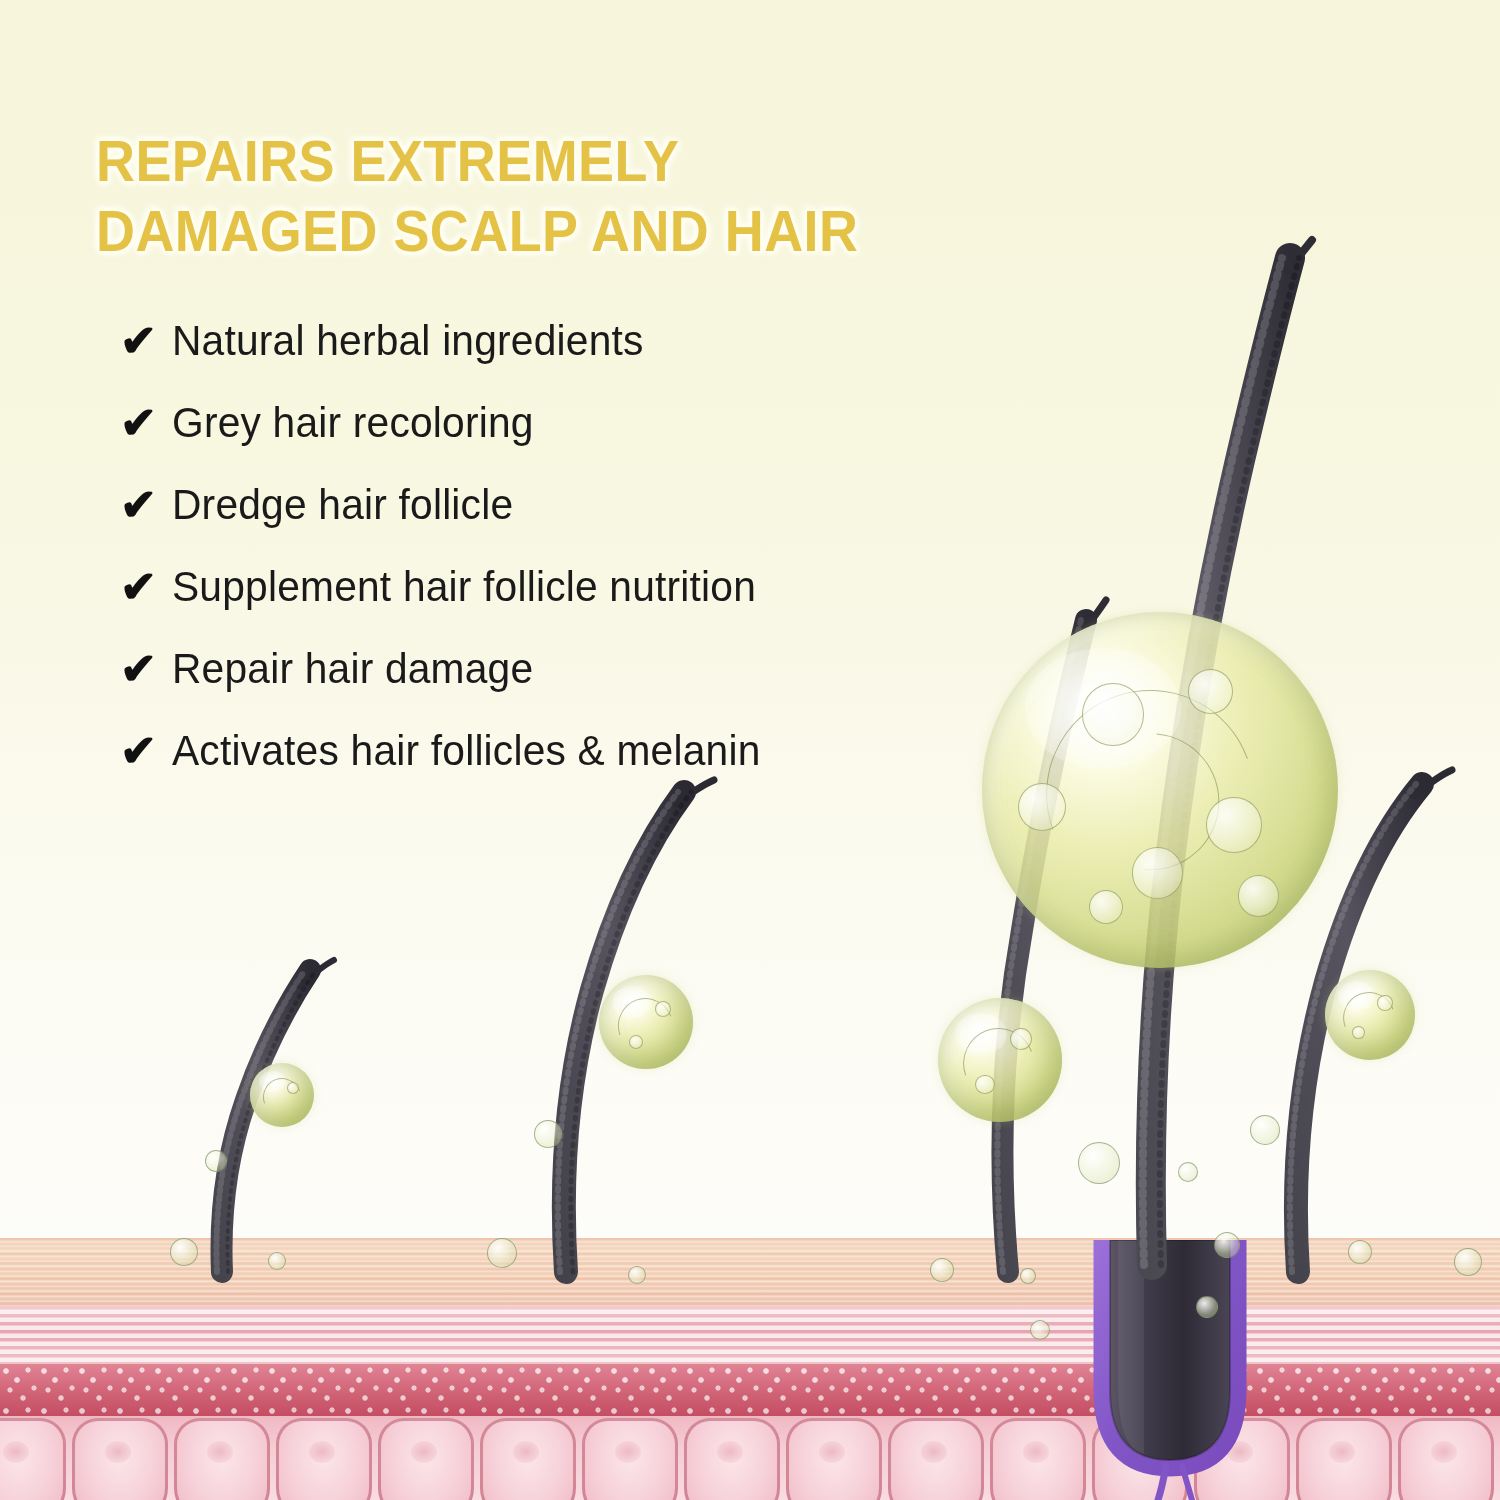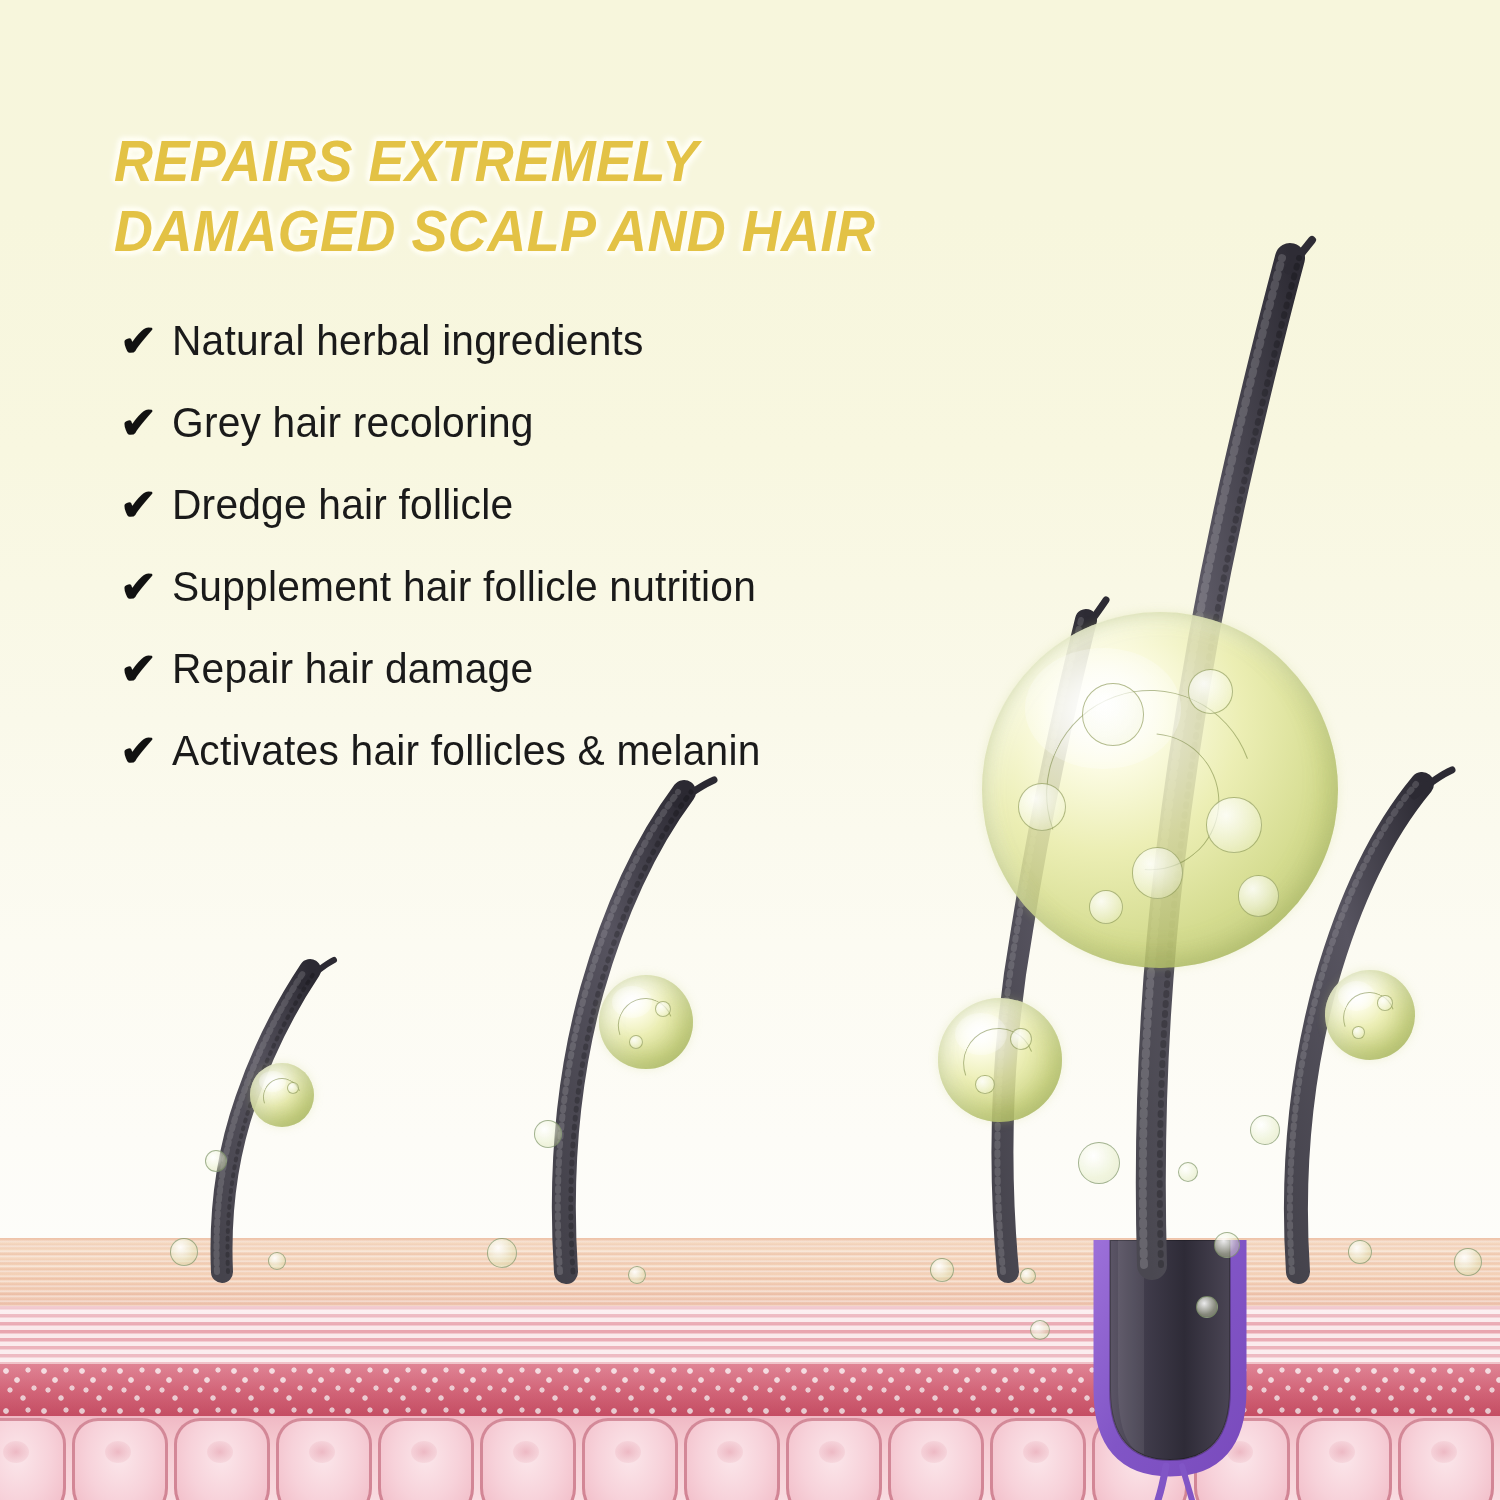--- a/index.html
+++ b/index.html
@@ -162,10 +162,9 @@
   
   #headline {
     position: absolute;
-    left: 114px;
+    left: 96px;
     top: 126px;
     width: 900px;
-    font-style: italic;
   }
   .headline-line {
     font-family: "Liberation Sans Narrow", "Liberation Sans", sans-serif;

